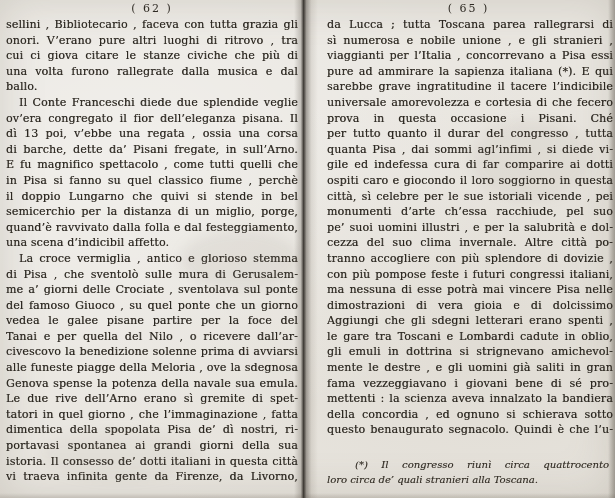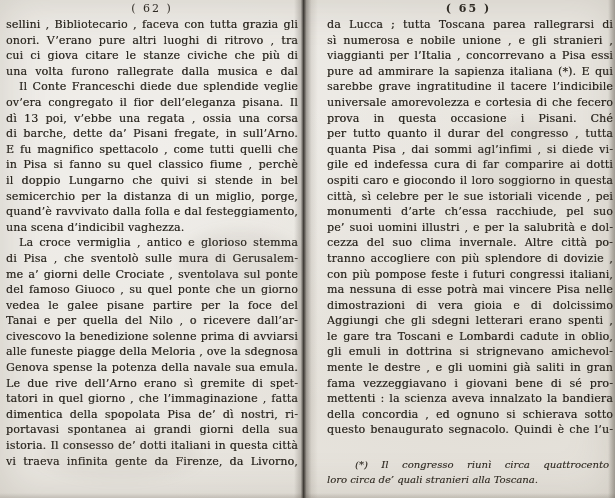--- a/index.html
+++ b/index.html
@@ -27,7 +27,7 @@
     color:#2e2a23;
   }
   .page-left .page-number{left:6px;right:3px;}
-  .page-right .page-number{left:12px;right:5px;font-weight:bold;}
+  .page-right .page-number{left:12px;right:5px;}
   .page-text{
     position:absolute;top:17px;
     color:#2b2720;

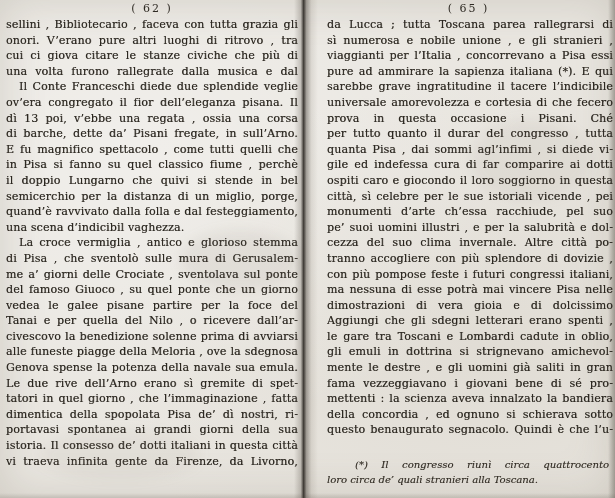--- a/index.html
+++ b/index.html
@@ -94,6 +94,7 @@
         <div class="line fill">onori. V’erano pure altri luoghi di ritrovo , tra</div>
         <div class="line fill">cui ci giova citare le stanze civiche che più di</div>
         <div class="line fill">una volta furono rallegrate dalla musica e dal</div>
+        <div class="line">ballo.</div>
         <div class="line fill indent">Il Conte Franceschi diede due splendide veglie</div>
         <div class="line fill">ov’era congregato il fior dell’eleganza pisana. Il</div>
         <div class="line fill">dì 13 poi, v’ebbe una regata , ossia una corsa</div>

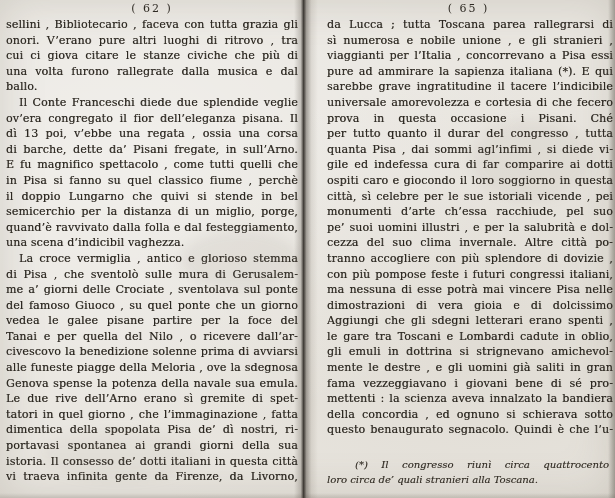--- a/index.html
+++ b/index.html
@@ -104,7 +104,7 @@
         <div class="line fill">il doppio Lungarno che quivi si stende in bel</div>
         <div class="line fill">semicerchio per la distanza di un miglio, porge,</div>
         <div class="line fill">quand’è ravvivato dalla folla e dal festeggiamento,</div>
-        <div class="line">una scena d’indicibil vaghezza.</div>
+        <div class="line">una scena d’indicibil affetto.</div>
         <div class="line fill indent">La croce vermiglia , antico e glorioso stemma</div>
         <div class="line fill">di Pisa , che sventolò sulle mura di Gerusalem-</div>
         <div class="line fill">me a’ giorni delle Crociate , sventolava sul ponte</div>

